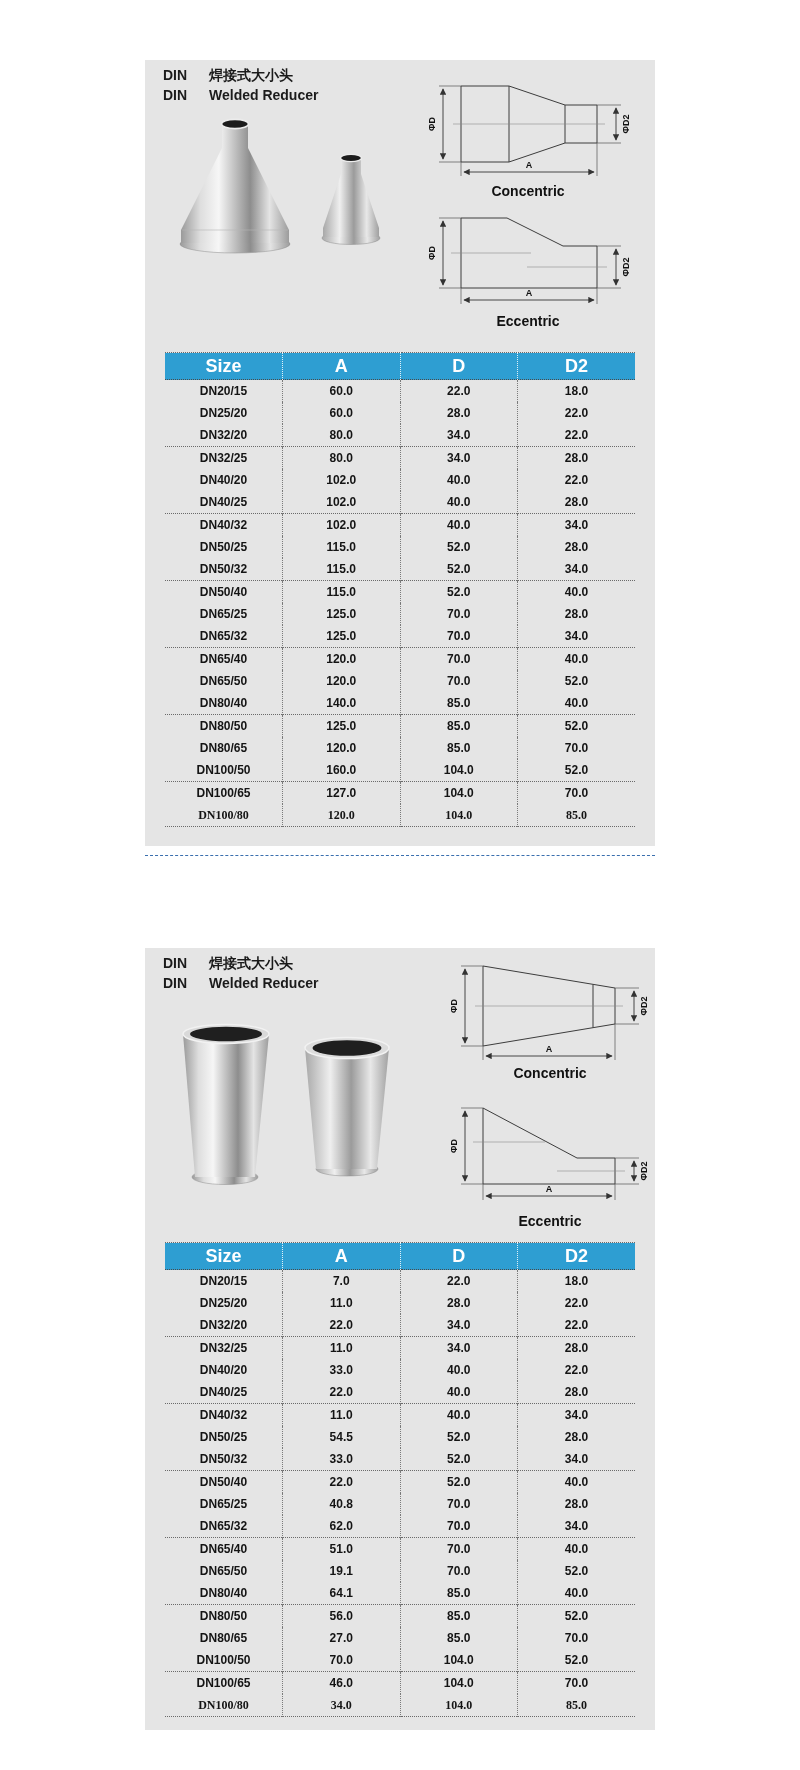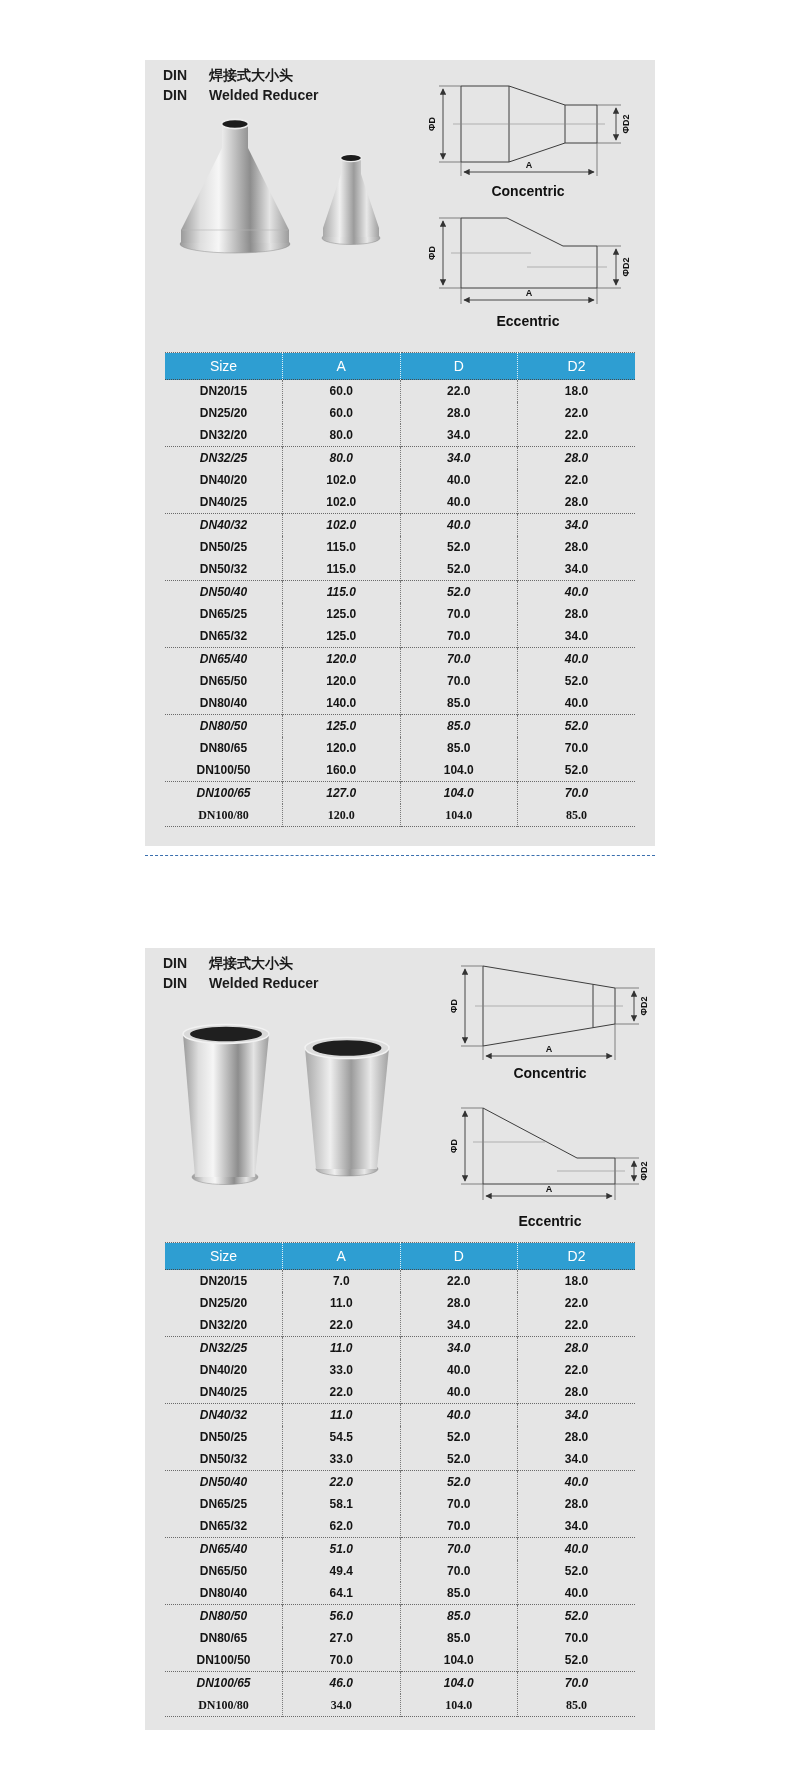--- a/index.html
+++ b/index.html
@@ -33,7 +33,7 @@
   .spec-table{position:absolute;left:20px;width:470px;border-collapse:collapse;table-layout:fixed;}
   #table-0{top:292px;}
   #table-1{top:294px;}
-  .spec-table th{background:#2e9ed2;color:#ffffff;font-size:14px;font-weight:normal;
+  .spec-table th{background:#2e9ed2;color:#ffffff;font-size:18px;font-weight:bold;
                  height:26px;padding:0;text-align:center;}
   .spec-table thead tr{border-top:1px dotted #6a6a6a;border-bottom:1px dotted #4a4a4a;}
   .spec-table th + th{border-left:1px dotted rgba(255,255,255,0.85);}

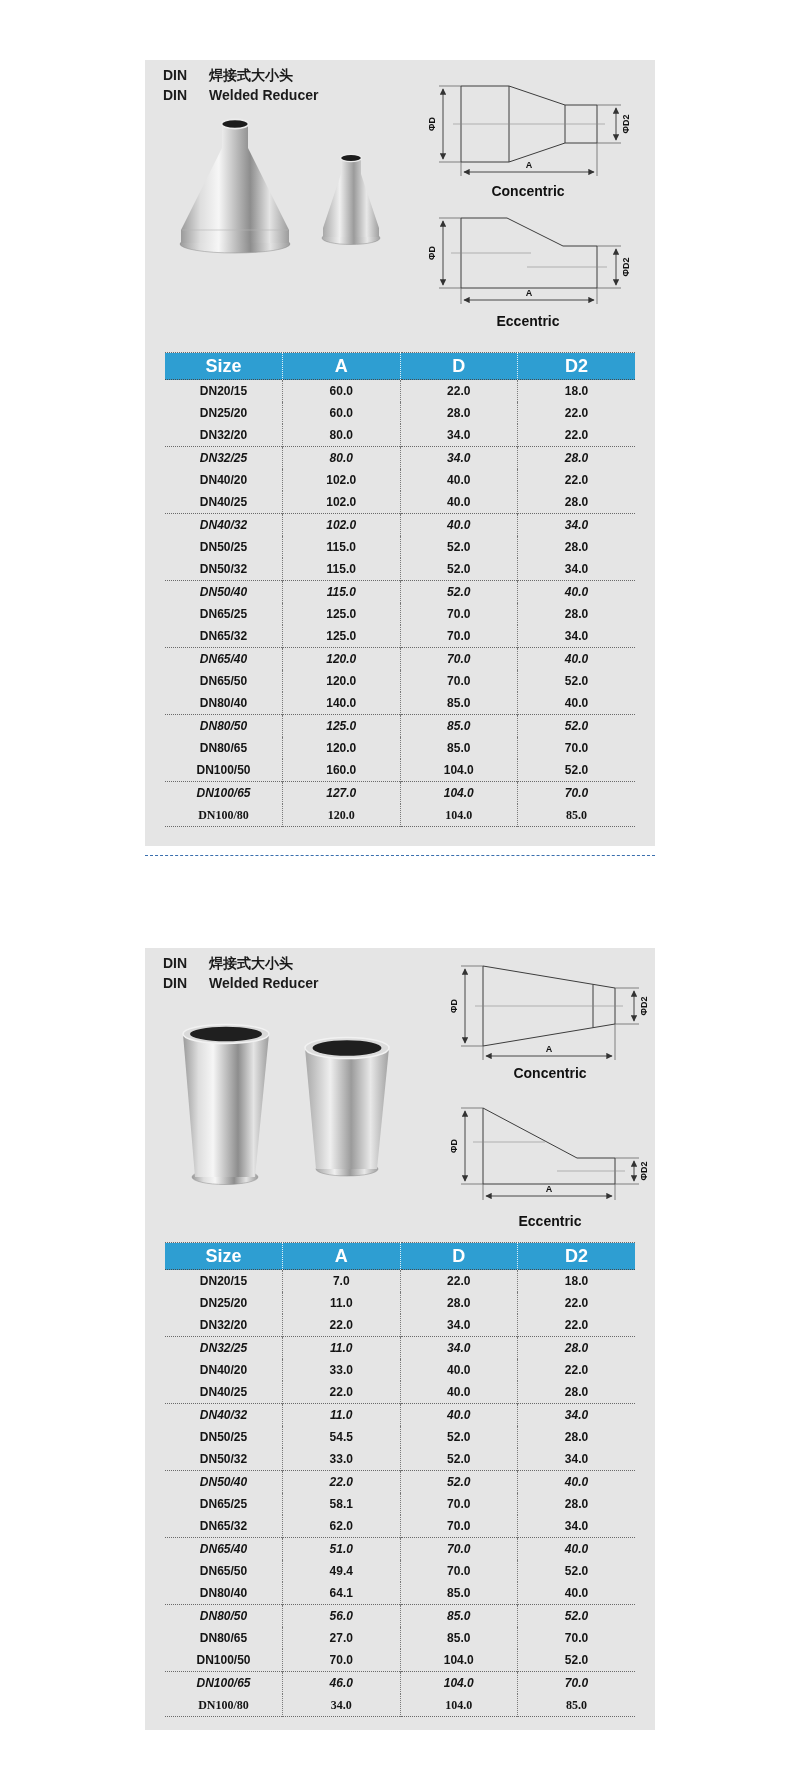--- a/index.html
+++ b/index.html
@@ -40,7 +40,7 @@
   .spec-table td{font-size:12px;font-weight:bold;color:#141414;height:22px;line-height:22px;
                  padding:0;text-align:center;}
   .spec-table td + td{border-left:1px dotted #7a7a7a;}
-  .spec-table tbody tr.group-start{border-top:1px dotted #6a6a6a;font-style:italic;}
+  .spec-table tbody tr.group-start{border-top:1px dotted #6a6a6a;}
   .spec-table tbody tr:last-child{border-bottom:1px dotted #6a6a6a;font-family:Liberation Serif, serif;}
 </style>
 </head>

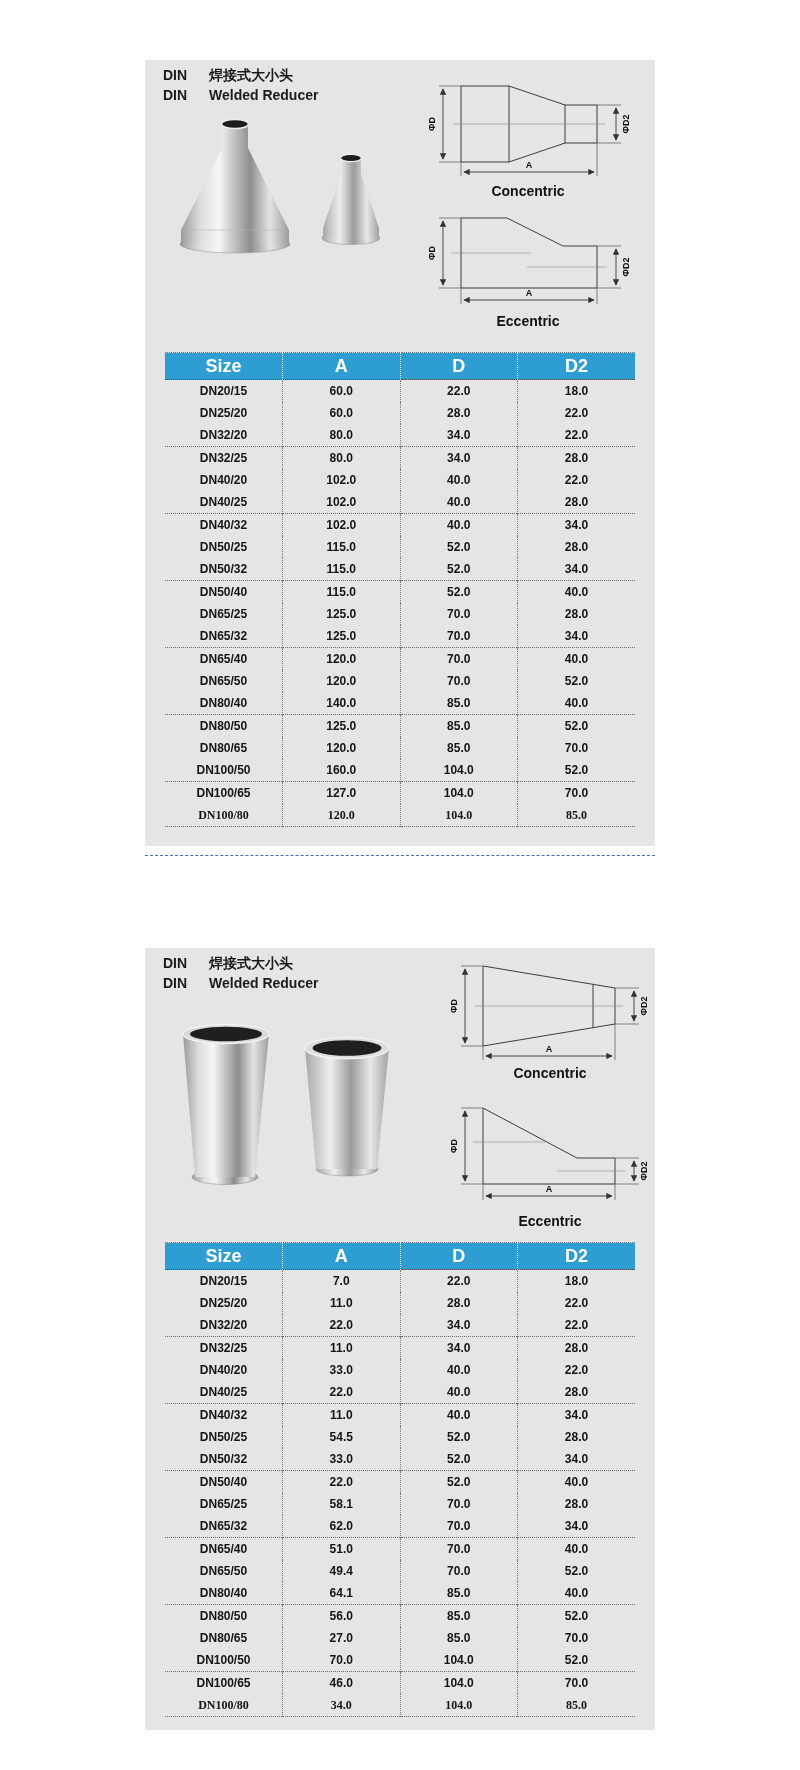--- a/index.html
+++ b/index.html
@@ -424,7 +424,7 @@
         </tr>
         <tr>
           <td>DN65/25</td>
-          <td>58.1</td>
+          <td>40.8</td>
           <td>70.0</td>
           <td>28.0</td>
         </tr>

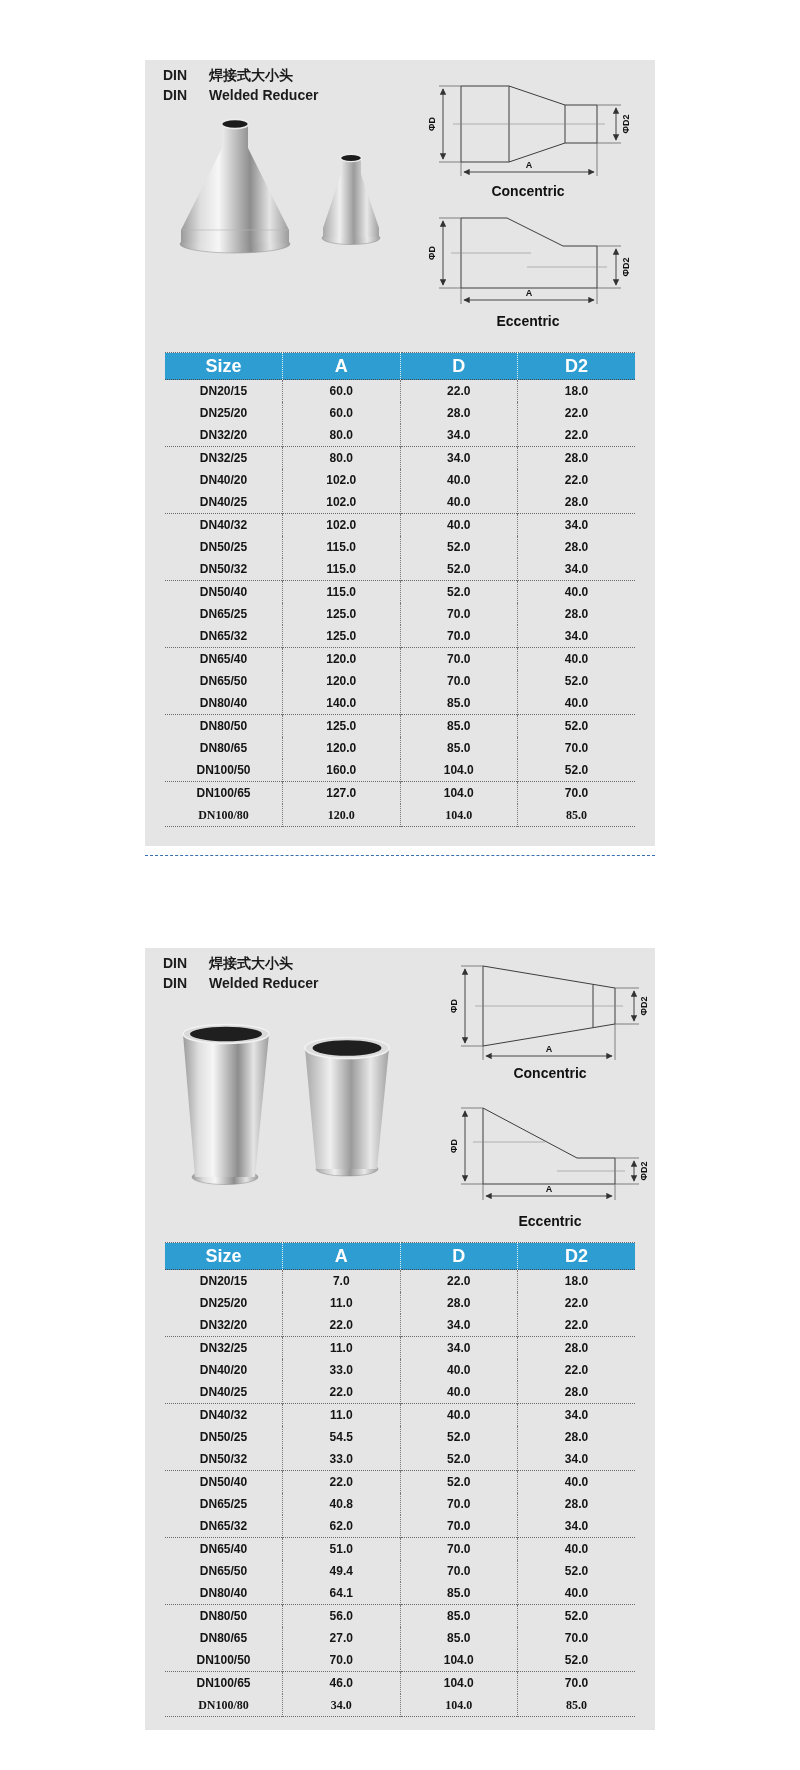--- a/index.html
+++ b/index.html
@@ -442,7 +442,7 @@
         </tr>
         <tr>
           <td>DN65/50</td>
-          <td>49.4</td>
+          <td>19.1</td>
           <td>70.0</td>
           <td>52.0</td>
         </tr>

